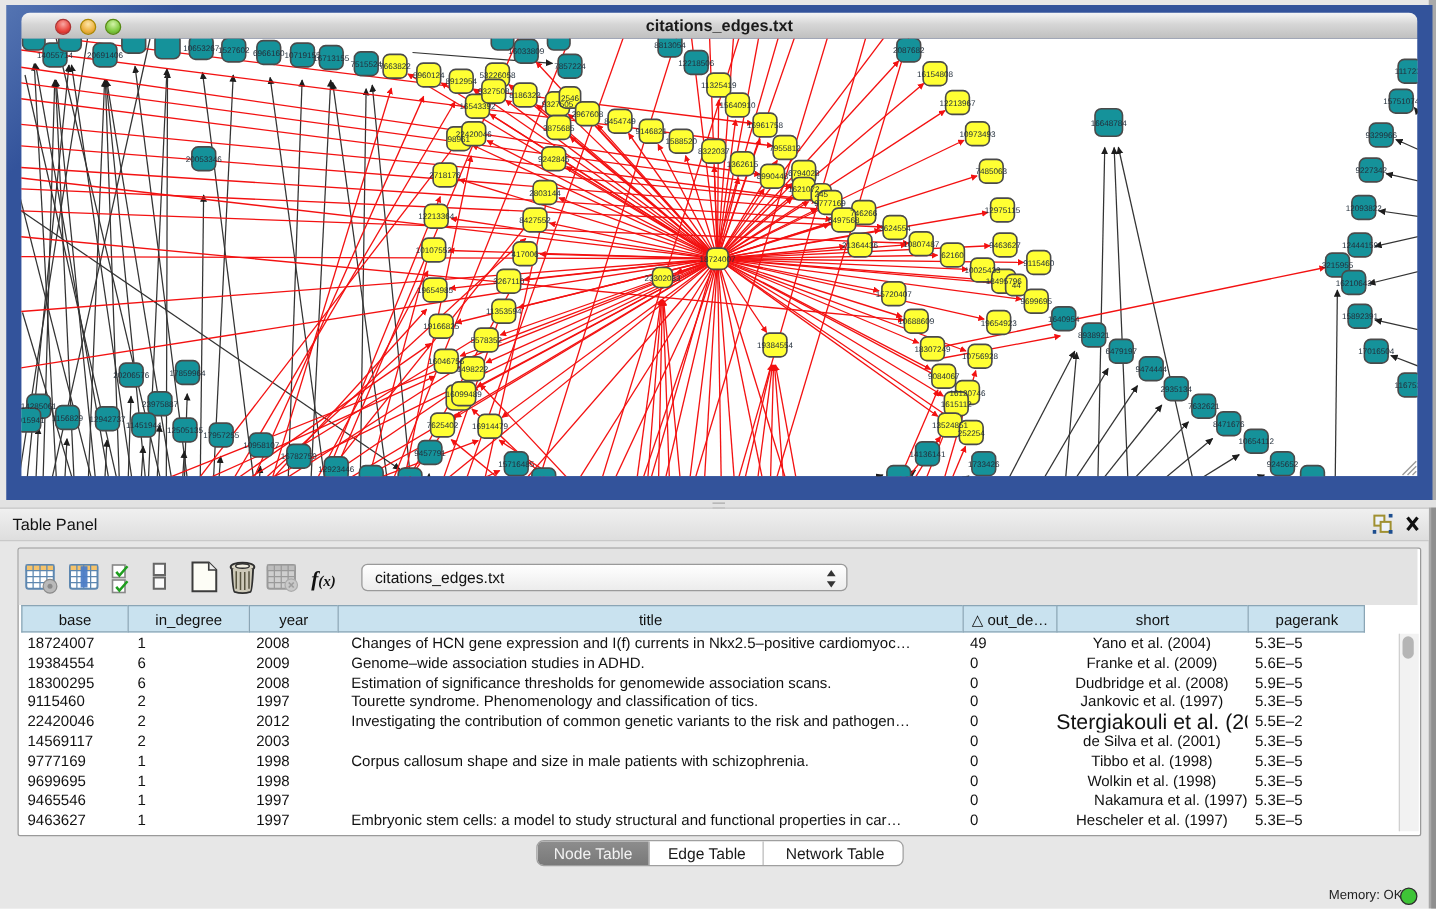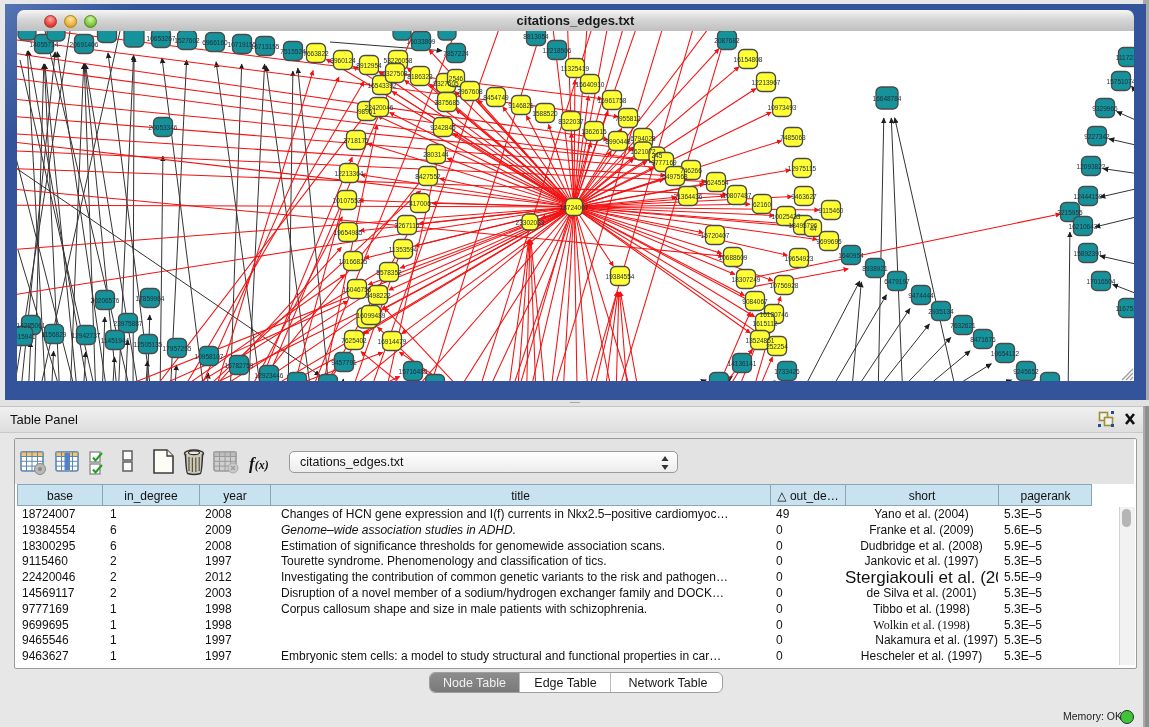--- a/index.html
+++ b/index.html
@@ -631,7 +631,7 @@
 <div style="position:absolute;left:17px;top:523px;width:85px;height:16px;font-size:12px;color:#111;line-height:15px;white-space:nowrap;overflow:hidden;padding-left:5px;box-sizing:border-box;">19384554</div>
 <div style="position:absolute;left:102px;top:523px;width:97px;height:16px;font-size:12px;color:#111;line-height:15px;white-space:nowrap;overflow:hidden;padding-left:8px;box-sizing:border-box;">6</div>
 <div style="position:absolute;left:199px;top:523px;width:71px;height:16px;font-size:12px;color:#111;line-height:15px;white-space:nowrap;overflow:hidden;padding-left:6px;box-sizing:border-box;">2009</div>
-<div style="position:absolute;left:270px;top:523px;width:500px;height:16px;font-size:12px;color:#111;line-height:15px;white-space:nowrap;overflow:hidden;padding-left:11px;box-sizing:border-box;font-style:italic;">Genome–wide association studies in ADHD.</div>
+<div style="position:absolute;left:270px;top:523px;width:500px;height:16px;font-size:12px;color:#111;line-height:15px;white-space:nowrap;overflow:hidden;padding-left:11px;box-sizing:border-box;">Genome–wide association studies in ADHD.</div>
 <div style="position:absolute;left:770px;top:523px;width:75px;height:16px;font-size:12px;color:#111;line-height:15px;white-space:nowrap;overflow:hidden;padding-left:6px;box-sizing:border-box;">0</div>
 <div style="position:absolute;left:845px;top:523px;width:153px;height:16px;font-size:12px;color:#111;line-height:15px;white-space:nowrap;overflow:hidden;text-align:center;">Franke et al. (2009)</div>
 <div style="position:absolute;left:998px;top:523px;width:94px;height:16px;font-size:12px;color:#111;line-height:15px;white-space:nowrap;overflow:hidden;padding-left:6px;box-sizing:border-box;">5.6E–5</div>

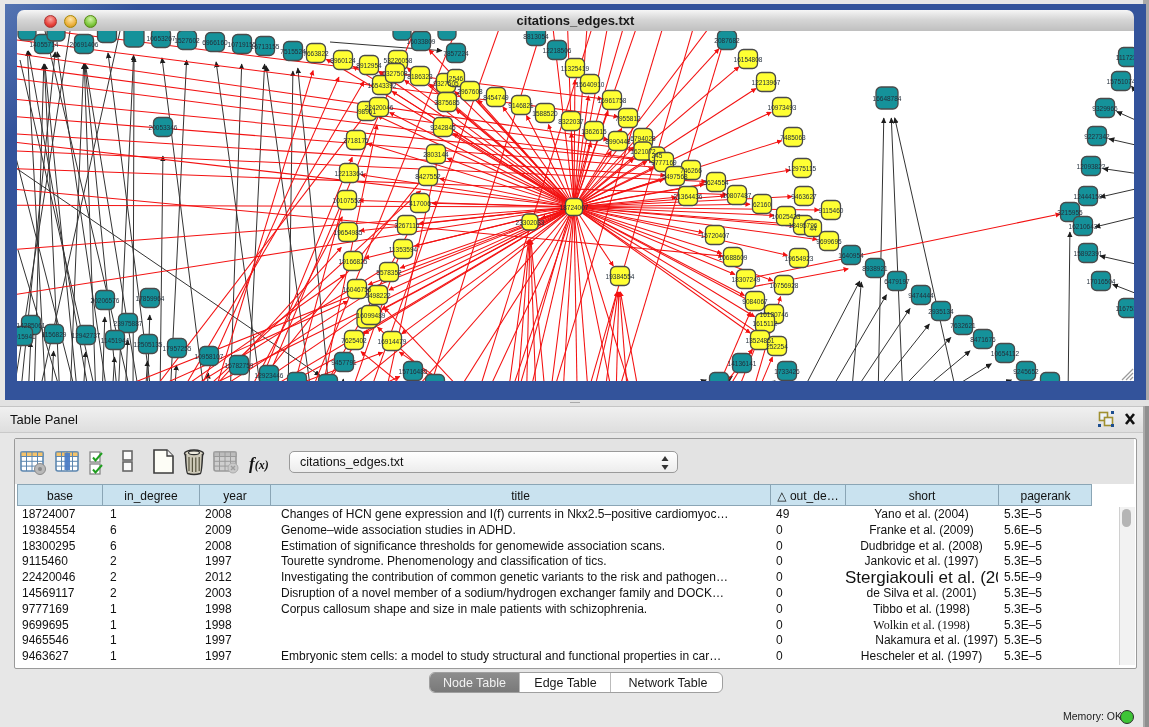--- a/index.html
+++ b/index.html
@@ -655,7 +655,7 @@
 <div style="position:absolute;left:270px;top:570px;width:500px;height:16px;font-size:12px;color:#111;line-height:15px;white-space:nowrap;overflow:hidden;padding-left:11px;box-sizing:border-box;">Investigating the contribution of common genetic variants to the risk and pathogen…</div>
 <div style="position:absolute;left:770px;top:570px;width:75px;height:16px;font-size:12px;color:#111;line-height:15px;white-space:nowrap;overflow:hidden;padding-left:6px;box-sizing:border-box;">0</div>
 <div style="position:absolute;left:845px;top:570px;width:153px;height:16px;font-size:17px;color:#111;line-height:15px;white-space:nowrap;overflow:hidden;text-align:right;">Stergiakouli et al. (2012)</div>
-<div style="position:absolute;left:998px;top:570px;width:94px;height:16px;font-size:12px;color:#111;line-height:15px;white-space:nowrap;overflow:hidden;padding-left:6px;box-sizing:border-box;">5.5E–9</div>
+<div style="position:absolute;left:998px;top:570px;width:94px;height:16px;font-size:12px;color:#111;line-height:15px;white-space:nowrap;overflow:hidden;padding-left:6px;box-sizing:border-box;">5.5E–2</div>
 <div style="position:absolute;left:17px;top:586px;width:85px;height:16px;font-size:12px;color:#111;line-height:15px;white-space:nowrap;overflow:hidden;padding-left:5px;box-sizing:border-box;">14569117</div>
 <div style="position:absolute;left:102px;top:586px;width:97px;height:16px;font-size:12px;color:#111;line-height:15px;white-space:nowrap;overflow:hidden;padding-left:8px;box-sizing:border-box;">2</div>
 <div style="position:absolute;left:199px;top:586px;width:71px;height:16px;font-size:12px;color:#111;line-height:15px;white-space:nowrap;overflow:hidden;padding-left:6px;box-sizing:border-box;">2003</div>

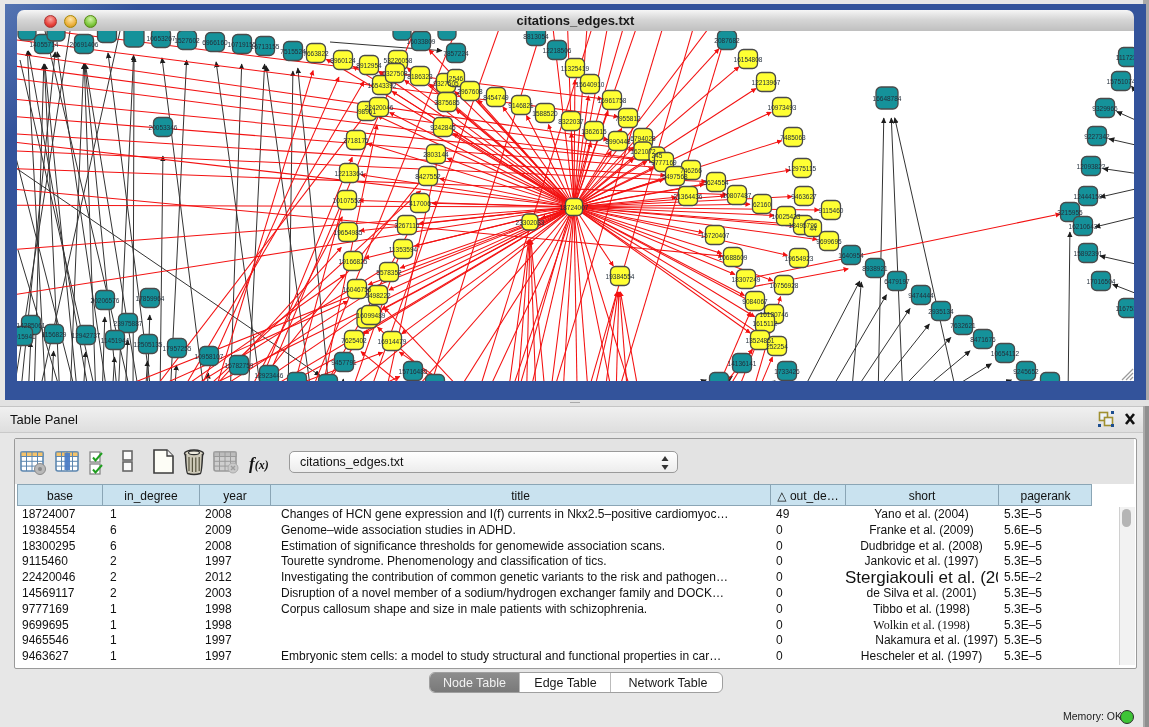--- a/index.html
+++ b/index.html
@@ -659,7 +659,6 @@
 <div style="position:absolute;left:17px;top:586px;width:85px;height:16px;font-size:12px;color:#111;line-height:15px;white-space:nowrap;overflow:hidden;padding-left:5px;box-sizing:border-box;">14569117</div>
 <div style="position:absolute;left:102px;top:586px;width:97px;height:16px;font-size:12px;color:#111;line-height:15px;white-space:nowrap;overflow:hidden;padding-left:8px;box-sizing:border-box;">2</div>
 <div style="position:absolute;left:199px;top:586px;width:71px;height:16px;font-size:12px;color:#111;line-height:15px;white-space:nowrap;overflow:hidden;padding-left:6px;box-sizing:border-box;">2003</div>
-<div style="position:absolute;left:270px;top:586px;width:500px;height:16px;font-size:12px;color:#111;line-height:15px;white-space:nowrap;overflow:hidden;padding-left:11px;box-sizing:border-box;">Disruption of a novel member of a sodium/hydrogen exchanger family and DOCK…</div>
 <div style="position:absolute;left:770px;top:586px;width:75px;height:16px;font-size:12px;color:#111;line-height:15px;white-space:nowrap;overflow:hidden;padding-left:6px;box-sizing:border-box;">0</div>
 <div style="position:absolute;left:845px;top:586px;width:153px;height:16px;font-size:12px;color:#111;line-height:15px;white-space:nowrap;overflow:hidden;text-align:center;">de Silva et al. (2001)</div>
 <div style="position:absolute;left:998px;top:586px;width:94px;height:16px;font-size:12px;color:#111;line-height:15px;white-space:nowrap;overflow:hidden;padding-left:6px;box-sizing:border-box;">5.3E–5</div>

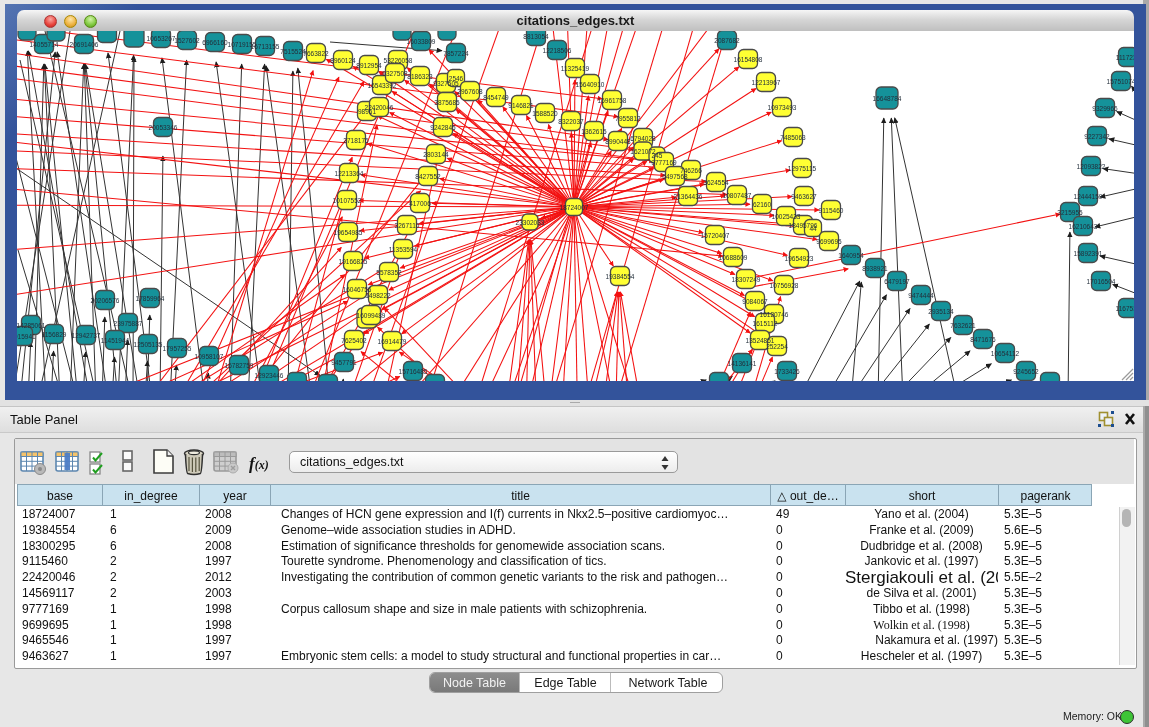--- a/index.html
+++ b/index.html
@@ -673,7 +673,7 @@
 <div style="position:absolute;left:102px;top:618px;width:97px;height:16px;font-size:12px;color:#111;line-height:15px;white-space:nowrap;overflow:hidden;padding-left:8px;box-sizing:border-box;">1</div>
 <div style="position:absolute;left:199px;top:618px;width:71px;height:16px;font-size:12px;color:#111;line-height:15px;white-space:nowrap;overflow:hidden;padding-left:6px;box-sizing:border-box;">1998</div>
 <div style="position:absolute;left:770px;top:618px;width:75px;height:16px;font-size:12px;color:#111;line-height:15px;white-space:nowrap;overflow:hidden;padding-left:6px;box-sizing:border-box;">0</div>
-<div style="position:absolute;left:845px;top:618px;width:153px;height:16px;font-size:12px;color:#111;line-height:15px;white-space:nowrap;overflow:hidden;text-align:center;font-family:Liberation Serif, serif;">Wolkin et al. (1998)</div>
+<div style="position:absolute;left:845px;top:618px;width:153px;height:16px;font-size:12px;color:#111;line-height:15px;white-space:nowrap;overflow:hidden;text-align:center;">Wolkin et al. (1998)</div>
 <div style="position:absolute;left:998px;top:618px;width:94px;height:16px;font-size:12px;color:#111;line-height:15px;white-space:nowrap;overflow:hidden;padding-left:6px;box-sizing:border-box;">5.3E–5</div>
 <div style="position:absolute;left:17px;top:633px;width:85px;height:16px;font-size:12px;color:#111;line-height:15px;white-space:nowrap;overflow:hidden;padding-left:5px;box-sizing:border-box;">9465546</div>
 <div style="position:absolute;left:102px;top:633px;width:97px;height:16px;font-size:12px;color:#111;line-height:15px;white-space:nowrap;overflow:hidden;padding-left:8px;box-sizing:border-box;">1</div>

